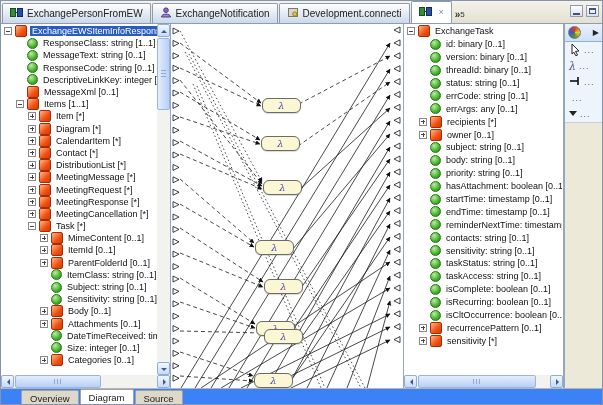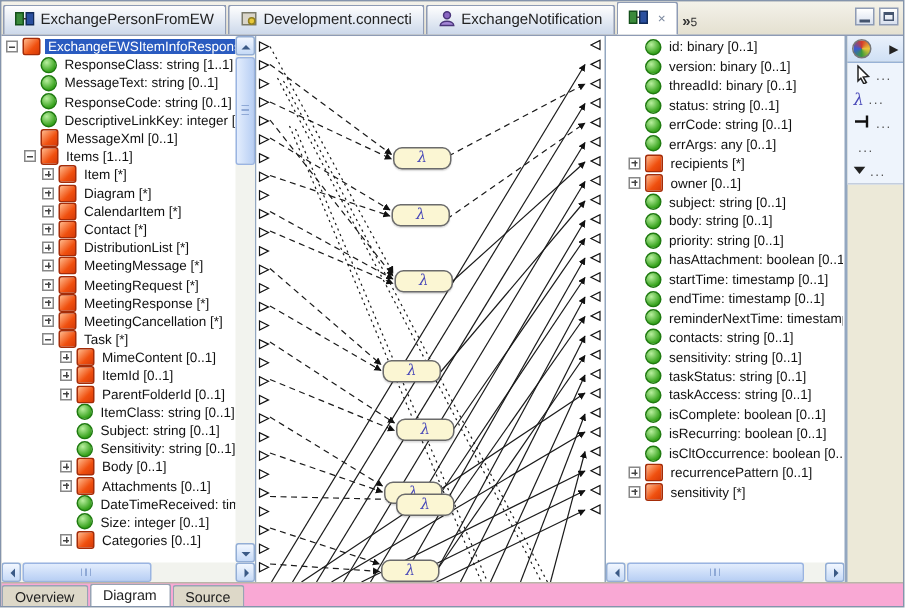--- a/index.html
+++ b/index.html
@@ -85,17 +85,17 @@
       </div>
       <div class="tab">
         <span><svg width="12" height="11">
+            <circle cx="6" cy="3.2" r="2.3" fill="#8a66c2" stroke="#4a357a"></circle>
+            <path d="M1.5,10 C1.5,6.2 10.5,6.2 10.5,10 Z" fill="#a586d6" stroke="#4a357a"></path>
+          </svg></span>
+        <span>ExchangeNotification</span>
+      </div>
+      <div class="tab">
+        <span><svg width="12" height="11">
             <rect x="1.5" y="1.5" width="9" height="8" fill="#d9d5c9" stroke="#7a7a6a"></rect>
             <circle cx="7.8" cy="7" r="2.1" fill="#e8c83a" stroke="#93801f"></circle>
           </svg></span>
         <span>Development.connecti</span>
-      </div>
-      <div class="tab">
-        <span><svg width="12" height="11">
-            <circle cx="6" cy="3.2" r="2.3" fill="#8a66c2" stroke="#4a357a"></circle>
-            <path d="M1.5,10 C1.5,6.2 10.5,6.2 10.5,10 Z" fill="#a586d6" stroke="#4a357a"></path>
-          </svg></span>
-        <span>ExchangeNotification</span>
       </div>
       <div class="tab active">
         <span><svg width="13" height="11">

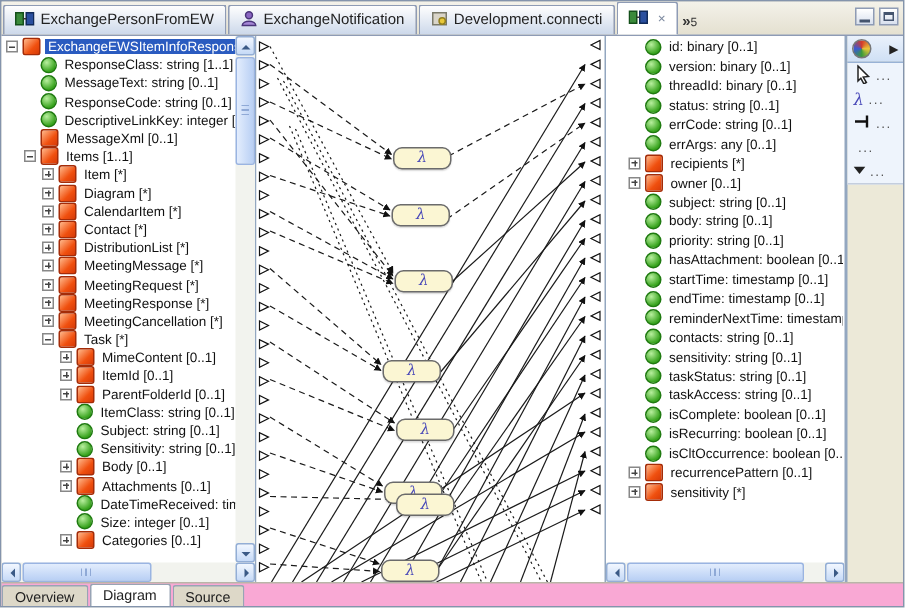--- a/index.html
+++ b/index.html
@@ -424,6 +424,12 @@
     <div id="rightpanel" class="panel">
       <div class="treearea" id="rtree" style="right:1px;">
           <div class="trow" style="height: 12.9px;">
+            <span class="exp-space" style="width: 3px;"></span>
+            <span class="expander"></span>
+            <span class="nicon r"></span>
+            <span class="tlabel">ExchangeTask</span>
+          </div>
+          <div class="trow" style="height: 12.9px;">
             <span class="exp-space" style="width: 15px;"></span>
             <span class="exp-space" style="width: 11px;"></span>
             <span class="nicon g"></span>

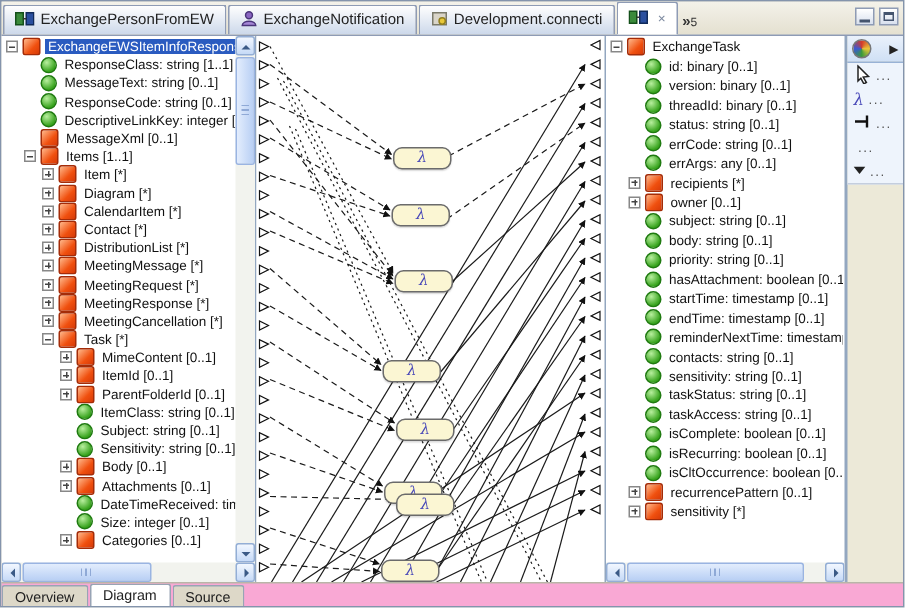--- a/index.html
+++ b/index.html
@@ -64,7 +64,7 @@
   .ptool .dots{letter-spacing:1px;}
   .lam-glyph{color:#4848b8;font:italic 11px "DejaVu Serif",serif;}
   
-  #bottombar{position:absolute;left:0;right:0;top:387px;height:16px;background:#f9a8d4;border-top:1px solid #b9b5a8;display:flex;align-items:flex-end;padding-left:0;}
+  #bottombar{position:absolute;left:0;right:0;top:387px;height:16px;background:#3b82f6;border-top:1px solid #b9b5a8;display:flex;align-items:flex-end;padding-left:20px;}
   .btab{height:14px;display:inline-flex;align-items:center;padding:0 8px;margin-right:1px;font-size:9.5px;color:#222;
         background:#ddd8c8;border:1px solid #98a4b5;border-bottom:none;border-radius:2px 2px 0 0;}
   .btab.active{background:#fff;height:15px;}

